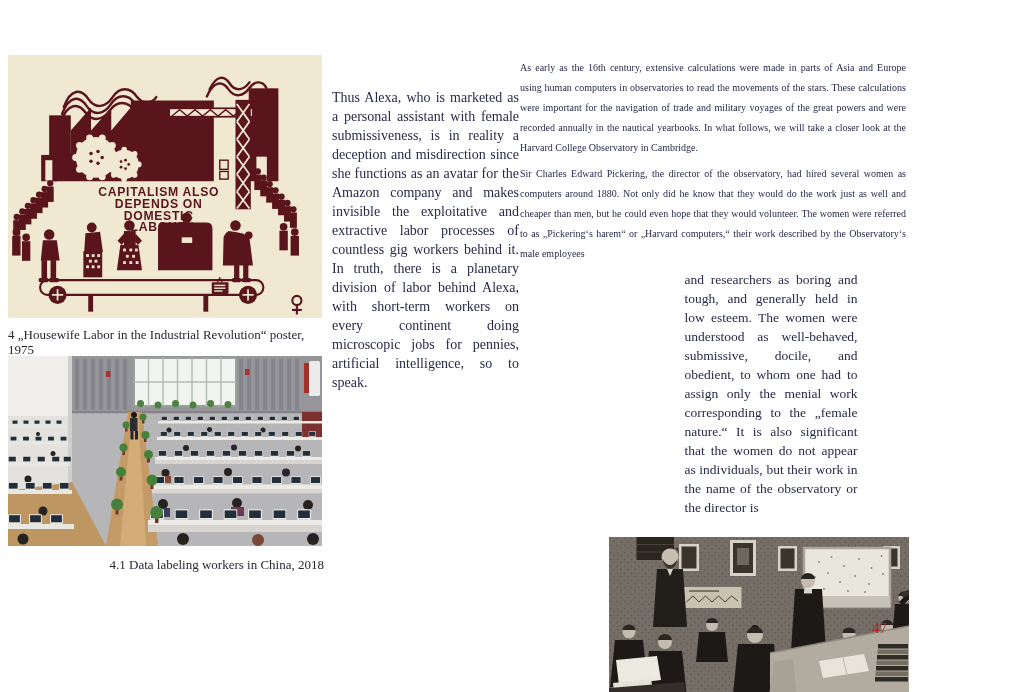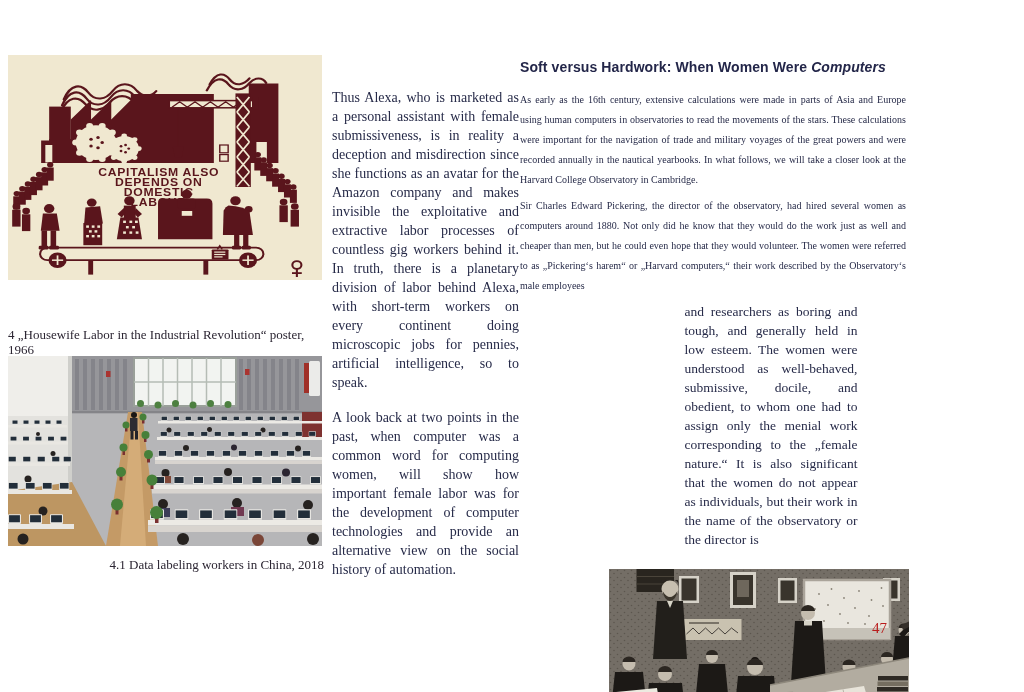--- a/index.html
+++ b/index.html
@@ -496,7 +496,6 @@
   </div>
 
   <div class="rightcol">
-    <h2 class="rc-head"><span>Soft versus Hardwork: When Women Were </span><em>Computers</em></h2>
     <p class="rc-wide">As early as the 16th century, extensive calculations were made in parts of Asia and Europe using human computers in observatories to read the movements of the stars. These calculations were important for the navigation of trade and military voyages of the great powers and were recorded annually in the nautical yearbooks. In what follows, we will take a closer look at the Harvard College Observatory in Cambridge.</p>
     <p class="rc-wide">Sir Charles Edward Pickering, the director of the observatory, had hired several women as computers around 1880. Not only did he know that they would do the work just as well and cheaper than men, but he could even hope that they would volunteer. The women were referred to as „Pickering‘s harem“ or „Harvard computers,“ their work described by the Observatory‘s male employees</p>
     <div class="rc-row">

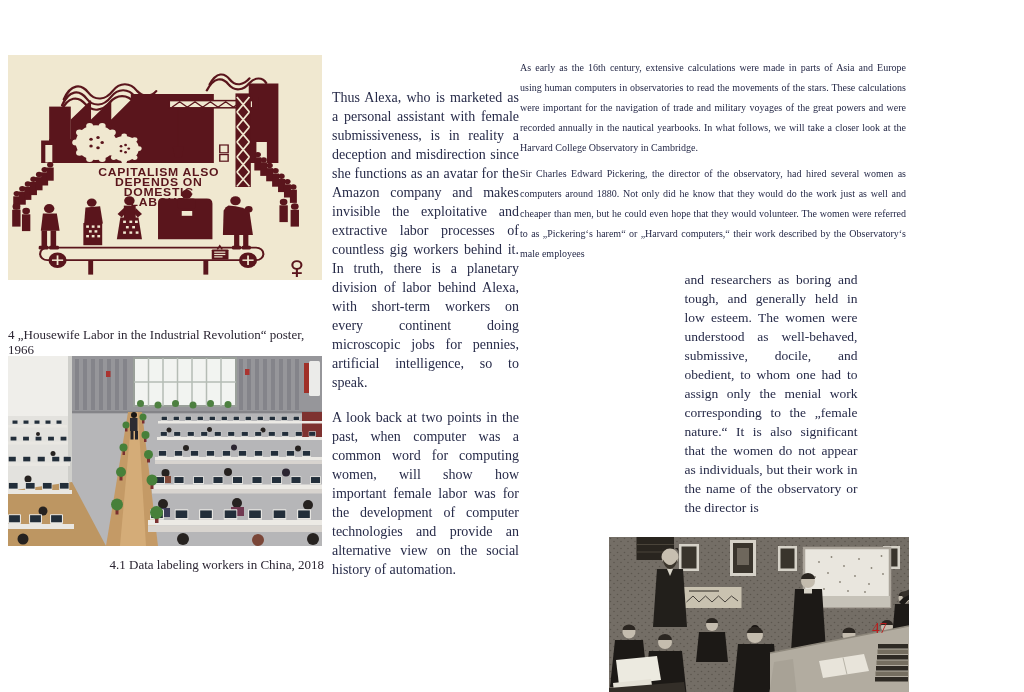--- a/index.html
+++ b/index.html
@@ -7,7 +7,7 @@
         font-family:"Liberation Serif", serif;color:#262a48;}
 
   
-  .poster-wrap{position:absolute;left:8px;top:55px;width:314px;height:225px;}
+  .poster-wrap{position:absolute;left:8px;top:55px;width:314px;height:263px;}
   .poster-wrap svg{display:block;width:100%;height:100%;}
   .cap{position:absolute;font-size:13px;line-height:15px;color:#2b2532;}
   .cap-poster{left:8px;top:327px;width:316px;}

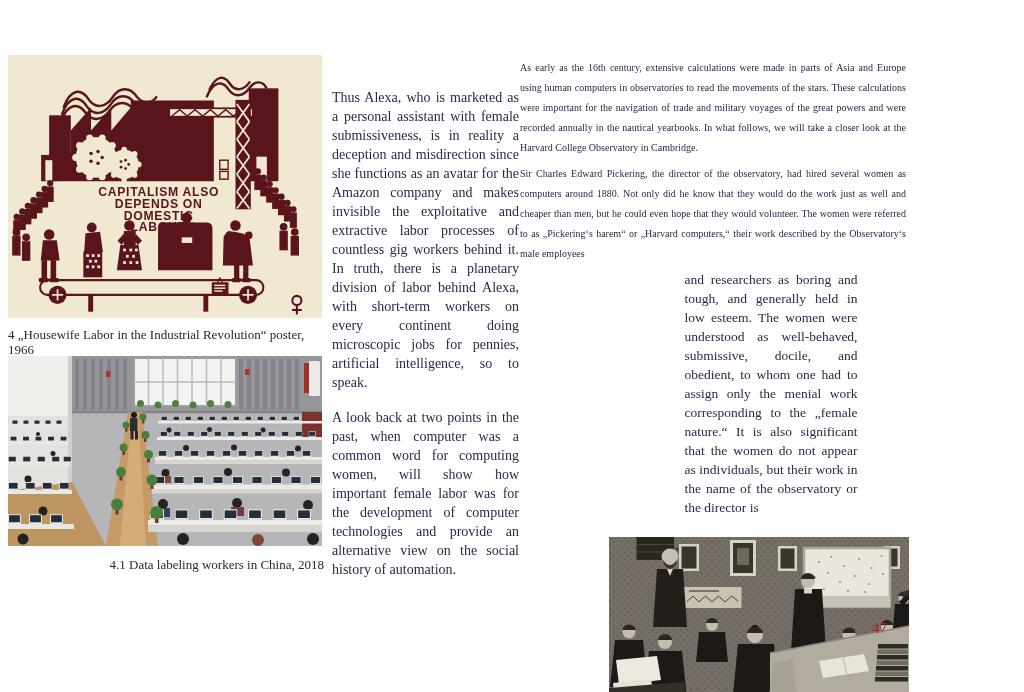--- a/index.html
+++ b/index.html
@@ -278,7 +278,7 @@
       </g>
     </svg>
   </div>
-  <div class="cap cap-poster">4 „Housewife Labor in the Industrial Revolution“ poster, 1966</div>
+  <div class="cap cap-poster">4 „Housewife Labor in the Industrial Revolution“ poster, 1975</div>
 
   <div class="china-wrap">
     <svg viewBox="0 0 628 380" preserveAspectRatio="none">

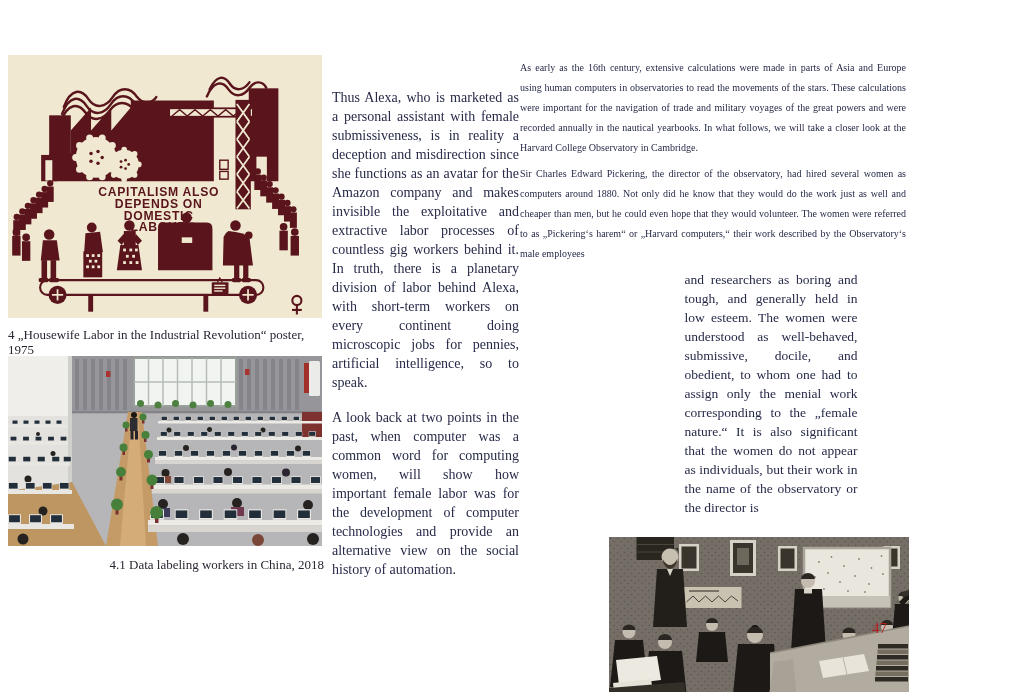--- a/index.html
+++ b/index.html
@@ -492,7 +492,6 @@
 
   <div class="midcol">
     <p>Thus Alexa, who is marketed as a personal assistant with female submissiveness, is in reality a deception and misdirection since she functions as an avatar for the Amazon company and makes invisible the exploitative and extractive labor processes of countless gig workers behind it. In truth, there is a planetary division of labor behind Alexa, with short-term workers on every continent doing microscopic jobs for pennies, artificial intelligence, so to speak.</p>
-    <p>A look back at two points in the past, when computer was a common word for computing women, will show how important female labor was for the development of computer technologies and provide an alternative view on the social history of automation.</p>
   </div>
 
   <div class="rightcol">

